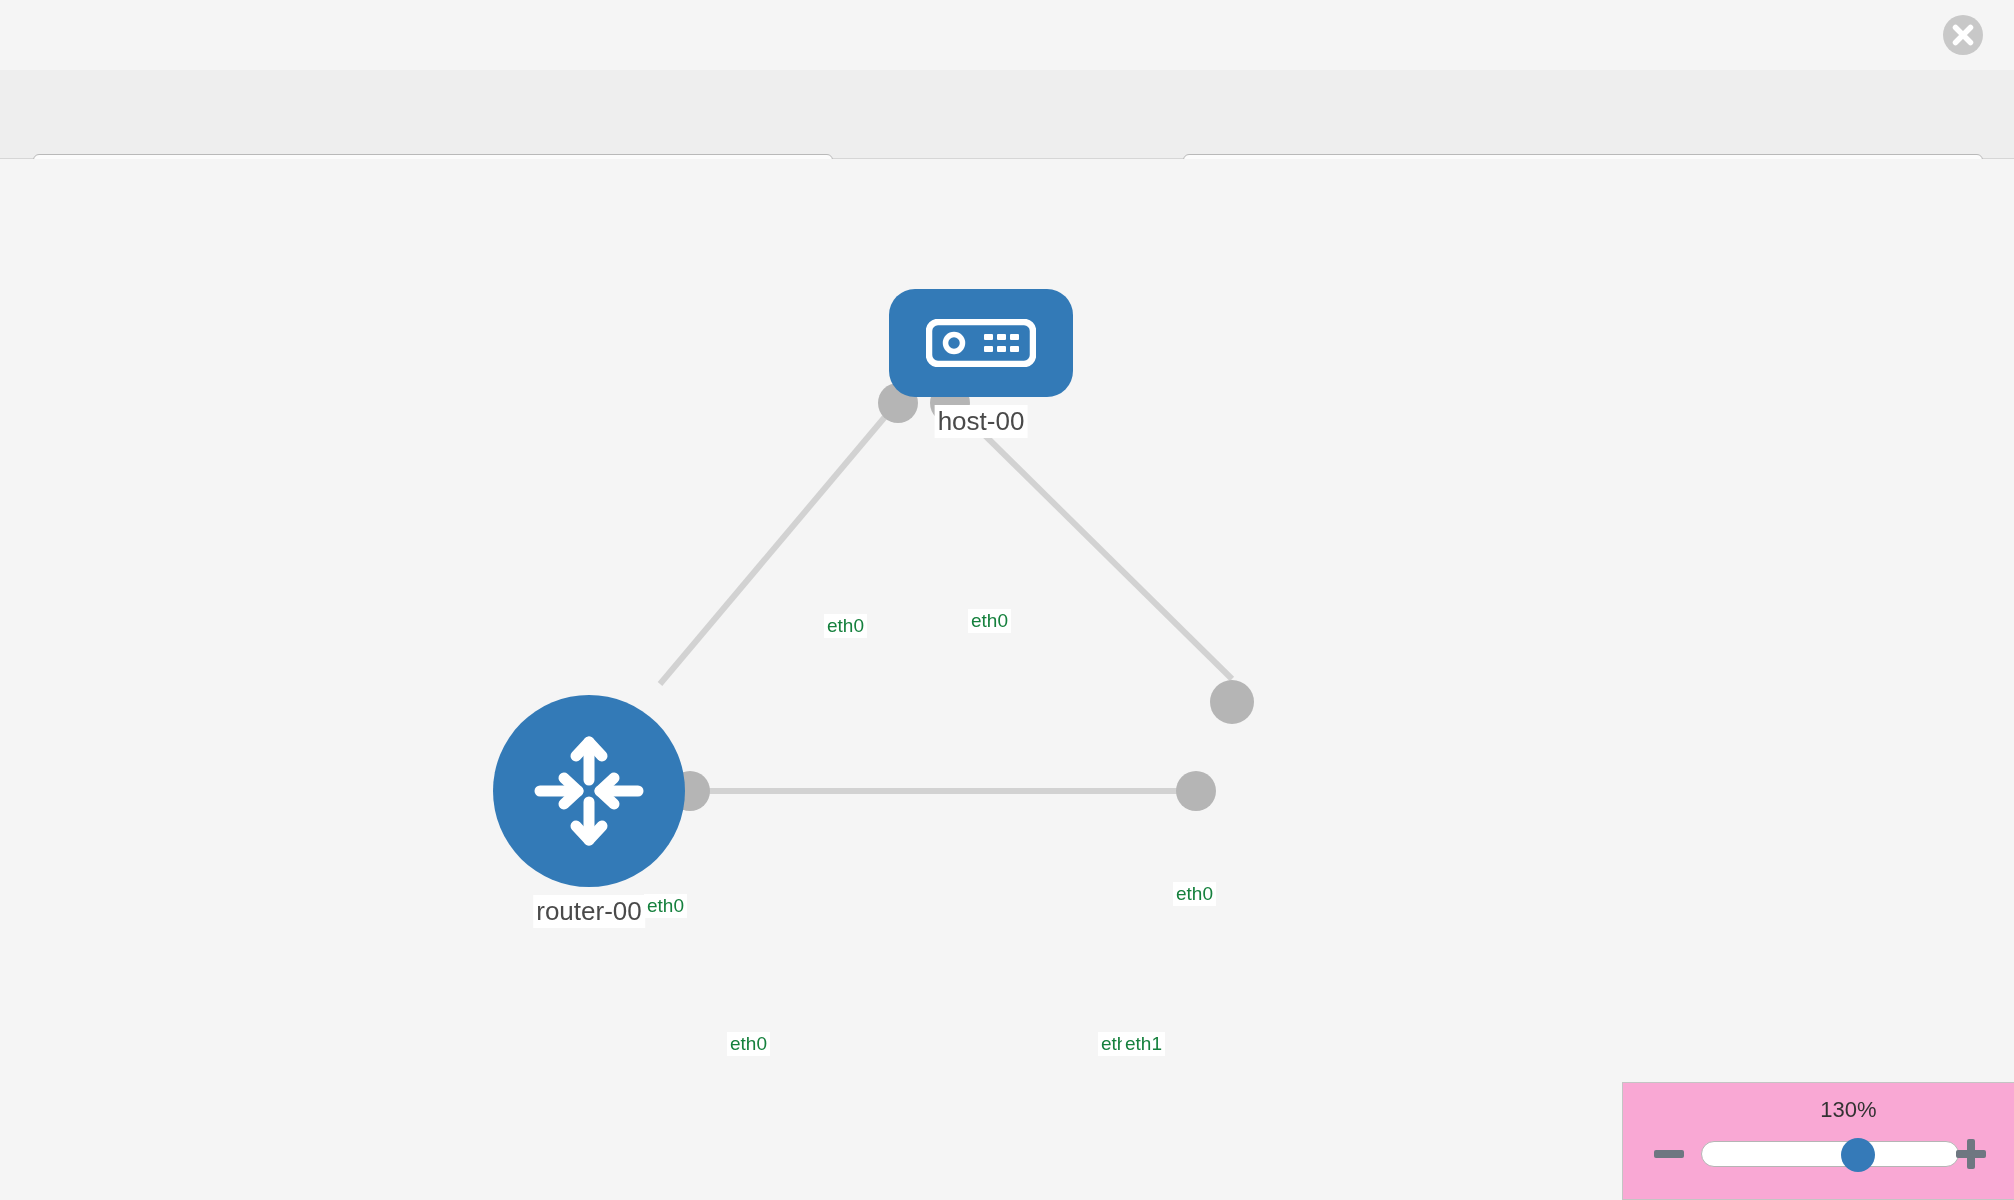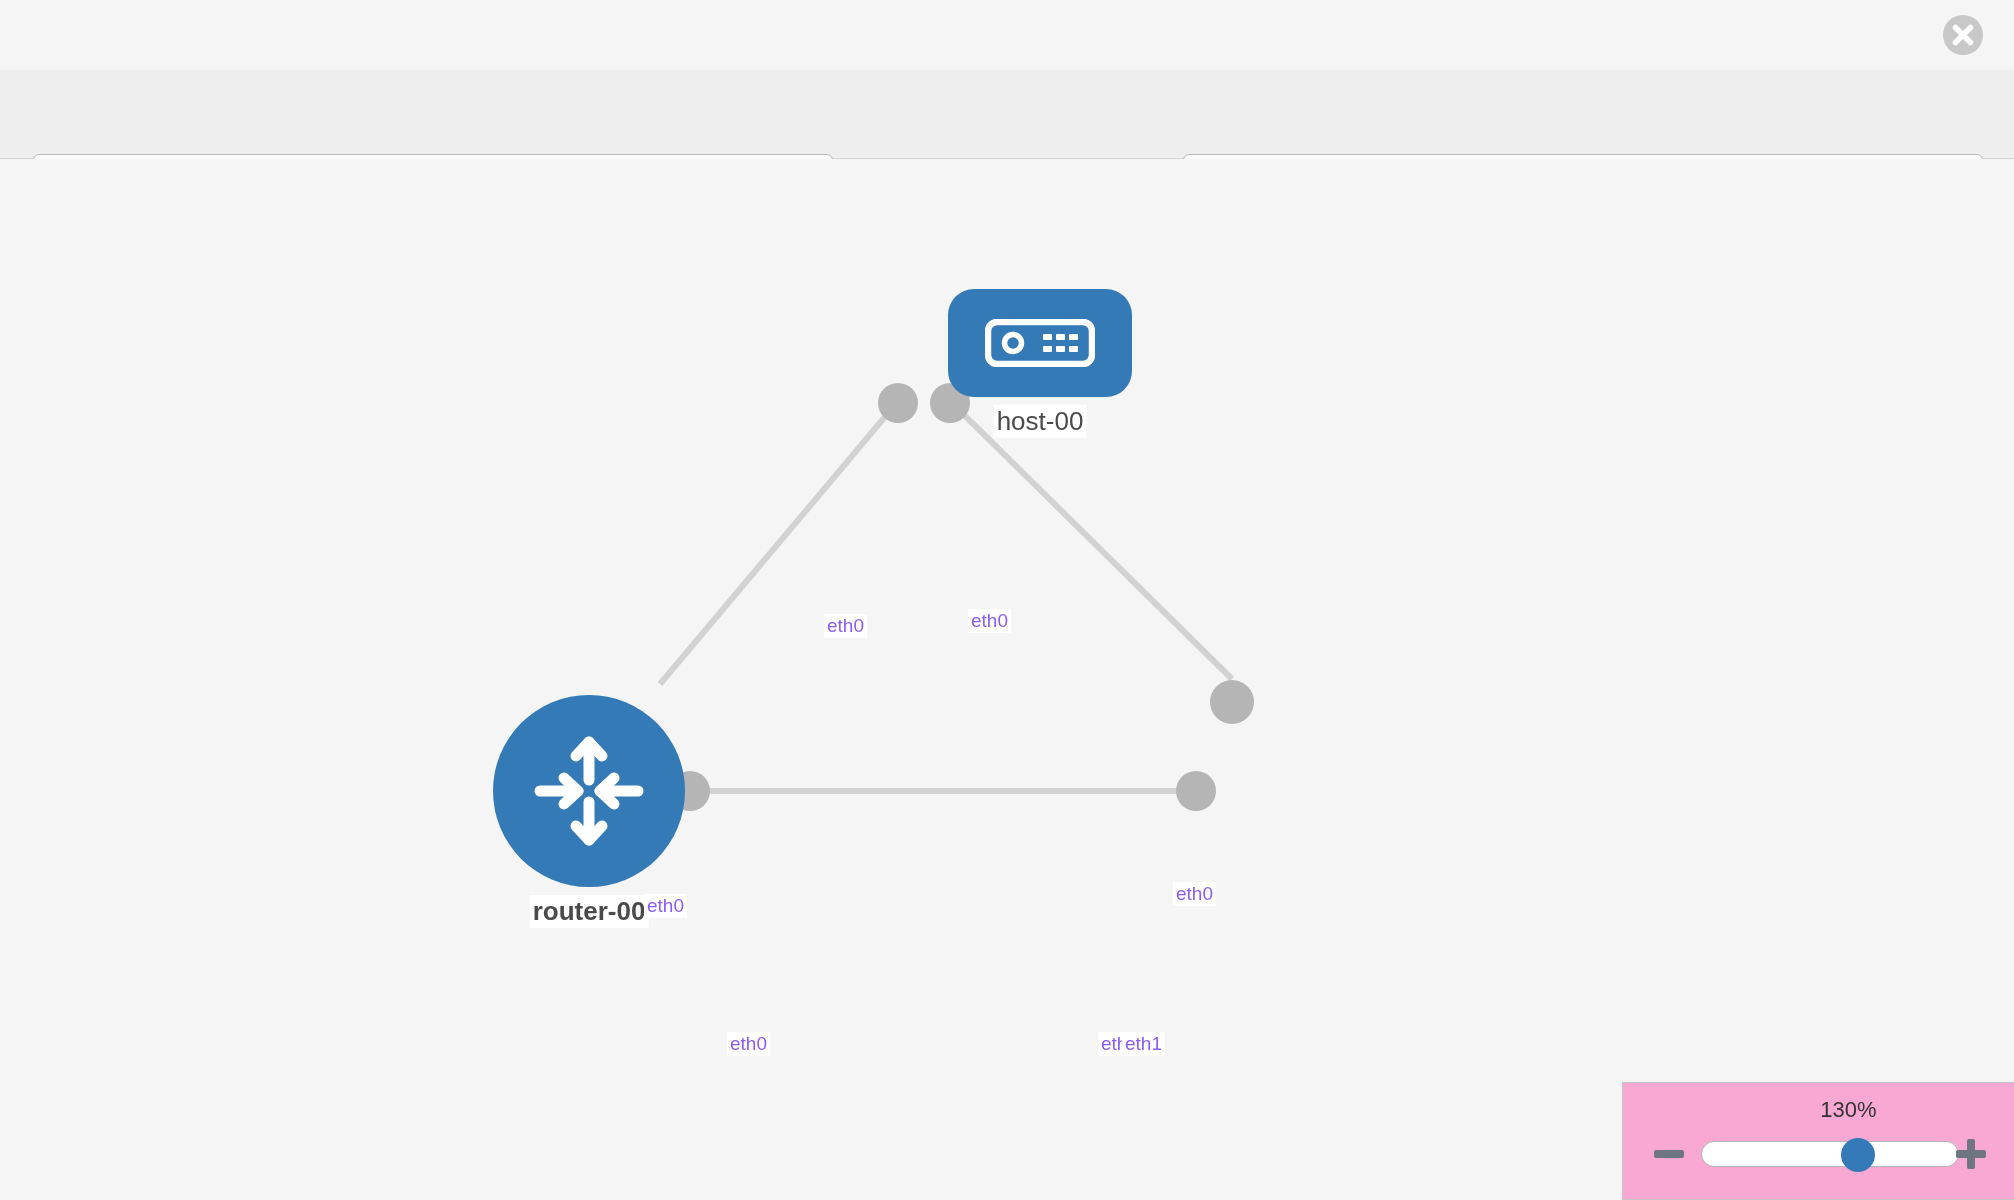--- a/index.html
+++ b/index.html
@@ -176,7 +176,7 @@
         <circle cx="1232" cy="543" r="22" fill="#b5b5b5"></circle>
       </svg>
 
-      <div class="node" style="left:948px; top:130px; width:148px; height:108px;text-decoration:underline;">
+      <div class="node" style="left:889px; top:130px; width:148px; height:108px;text-decoration:underline;">
         <div class="node-shape" style="left:0; top:0; width:184px; height:108px; border-radius:26px;">
           <svg width="110" height="48" viewBox="0 0 110 48">
             <rect x="3" y="3" width="104" height="42" rx="9" ry="9" fill="none" stroke="#ffffff" stroke-width="6.5"></rect>

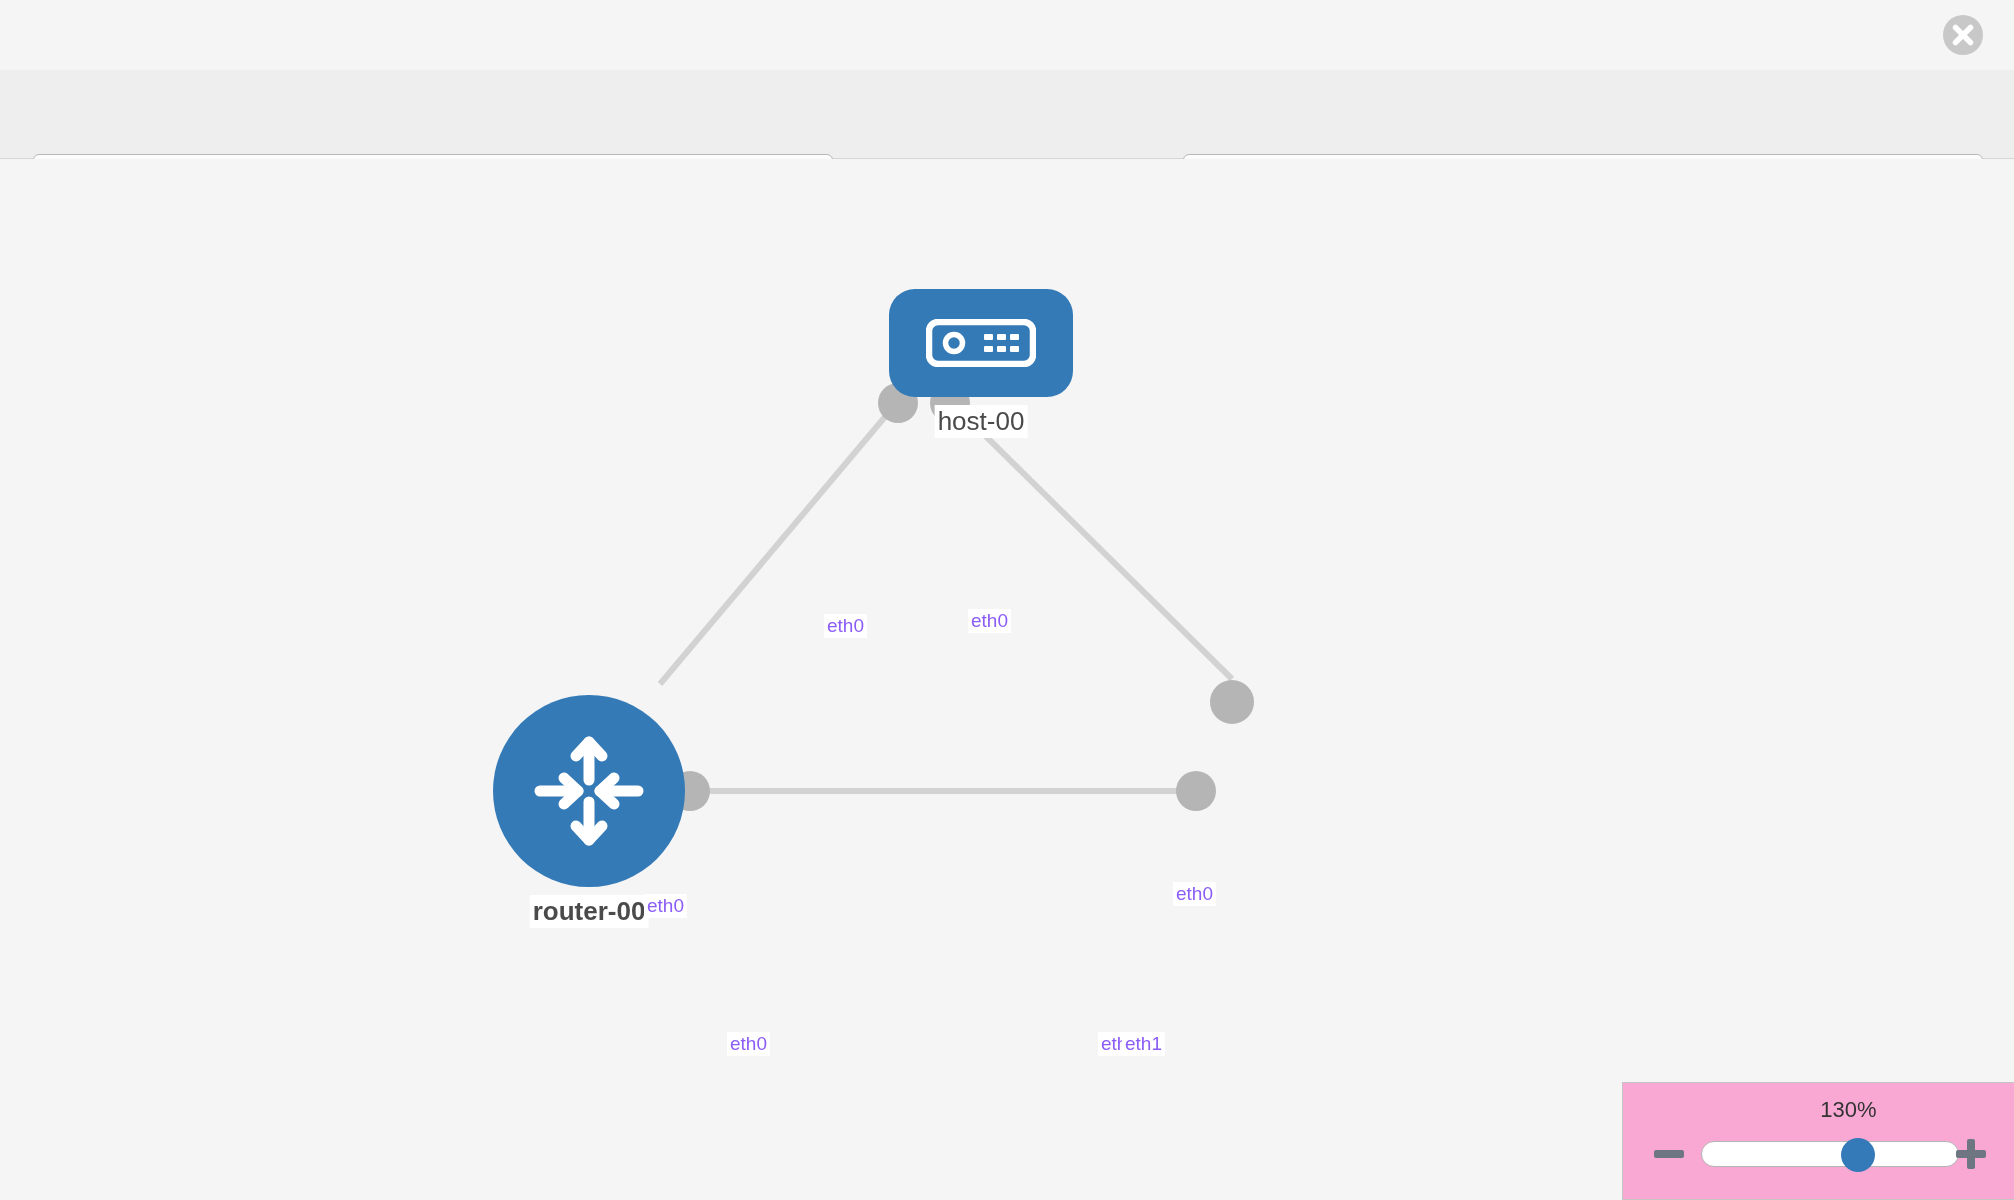--- a/index.html
+++ b/index.html
@@ -83,7 +83,7 @@
   }
   .iface-label {
     position:absolute; white-space:nowrap;
-    font-size:19px; color:#8b5cf6;
+    font-size:19px; color:#15803d;
     background:#ffffff; padding:1px 3px;
   }
 

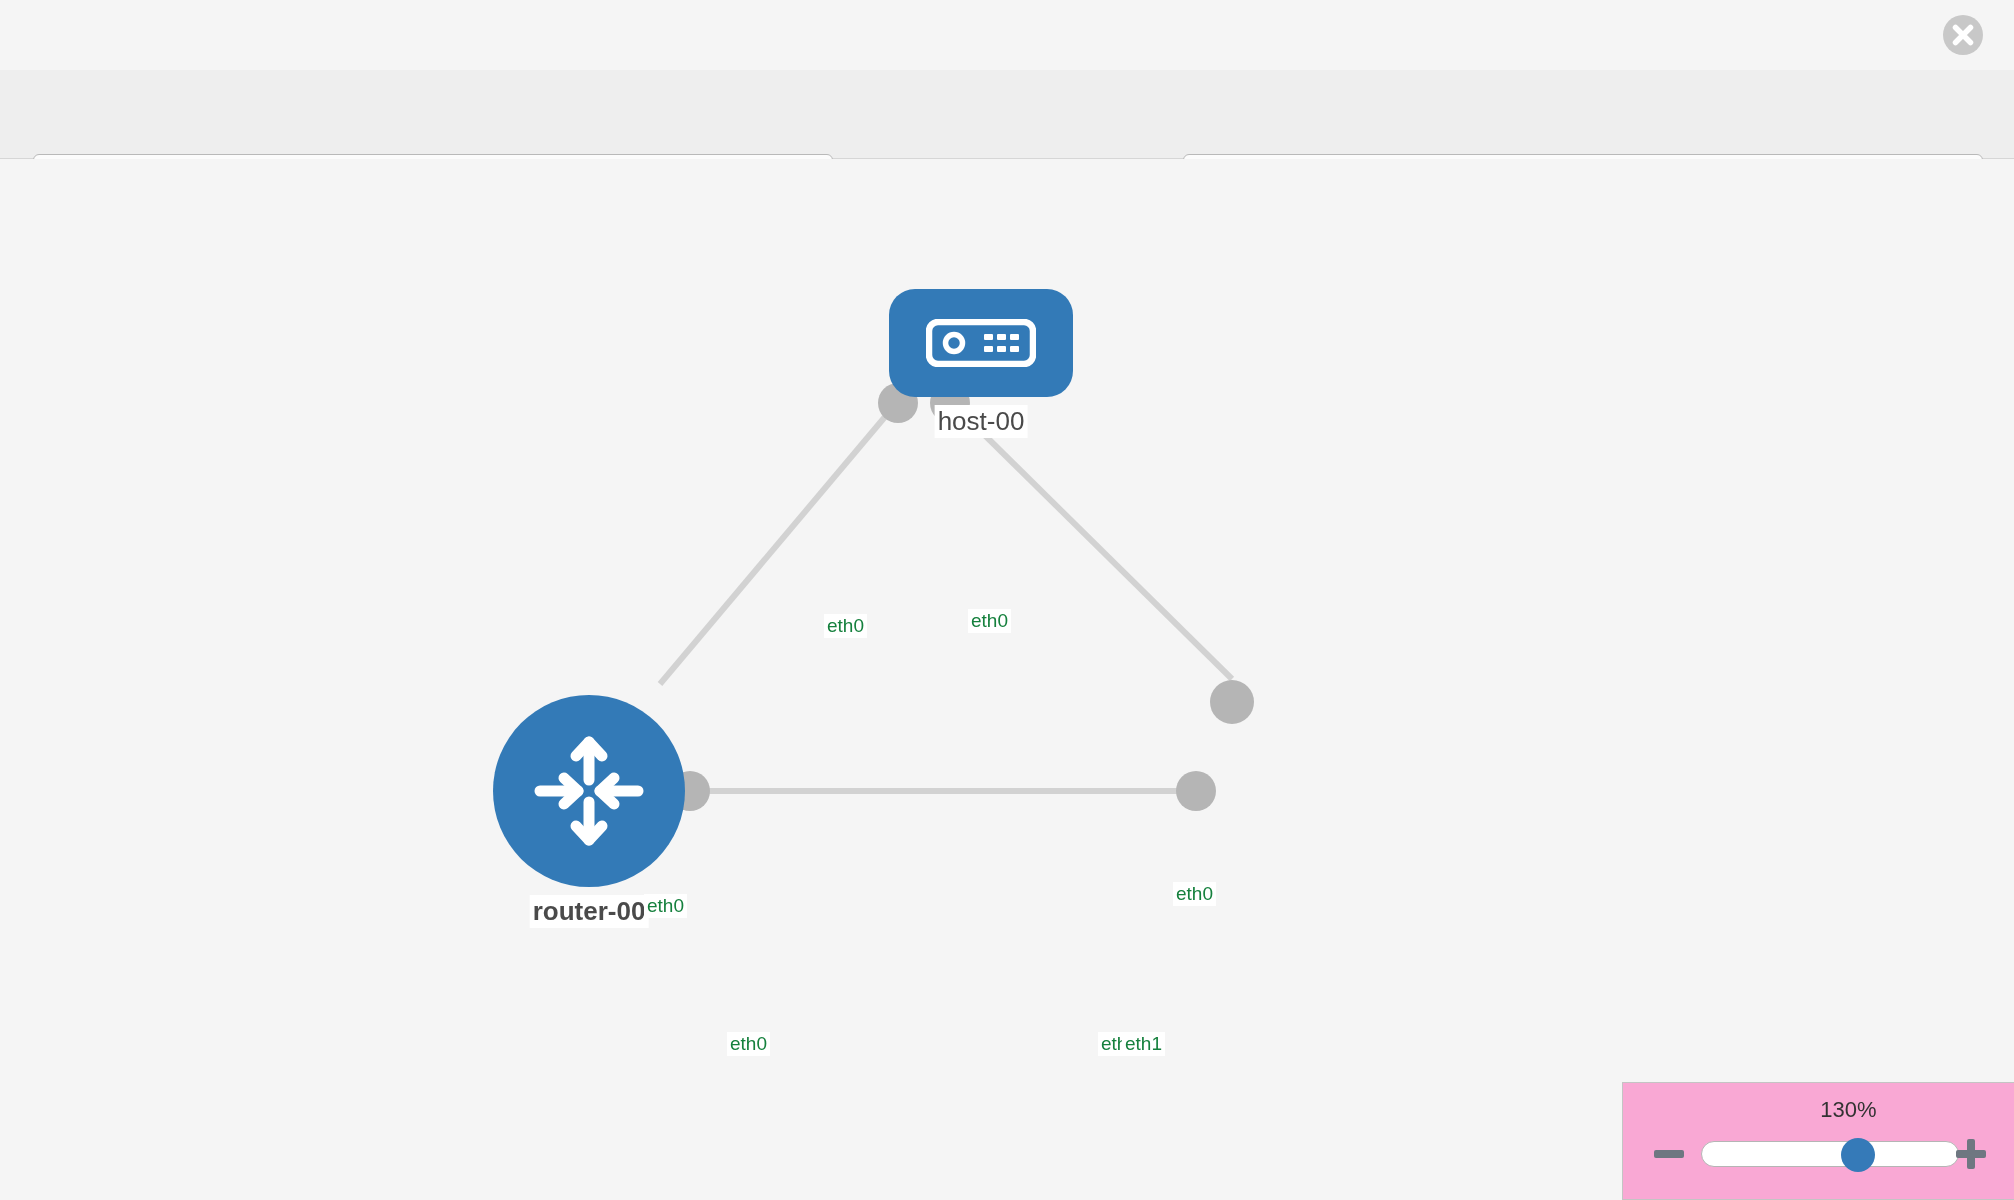--- a/index.html
+++ b/index.html
@@ -213,7 +213,7 @@
             </g>
           </svg>
         </div>
-        <div class="node-label" style="left:96px; top:200px;font-weight:bold;">router-00</div>
+        <div class="node-label" style="left:96px; top:200px;">router-00</div>
       </div>
 
 

